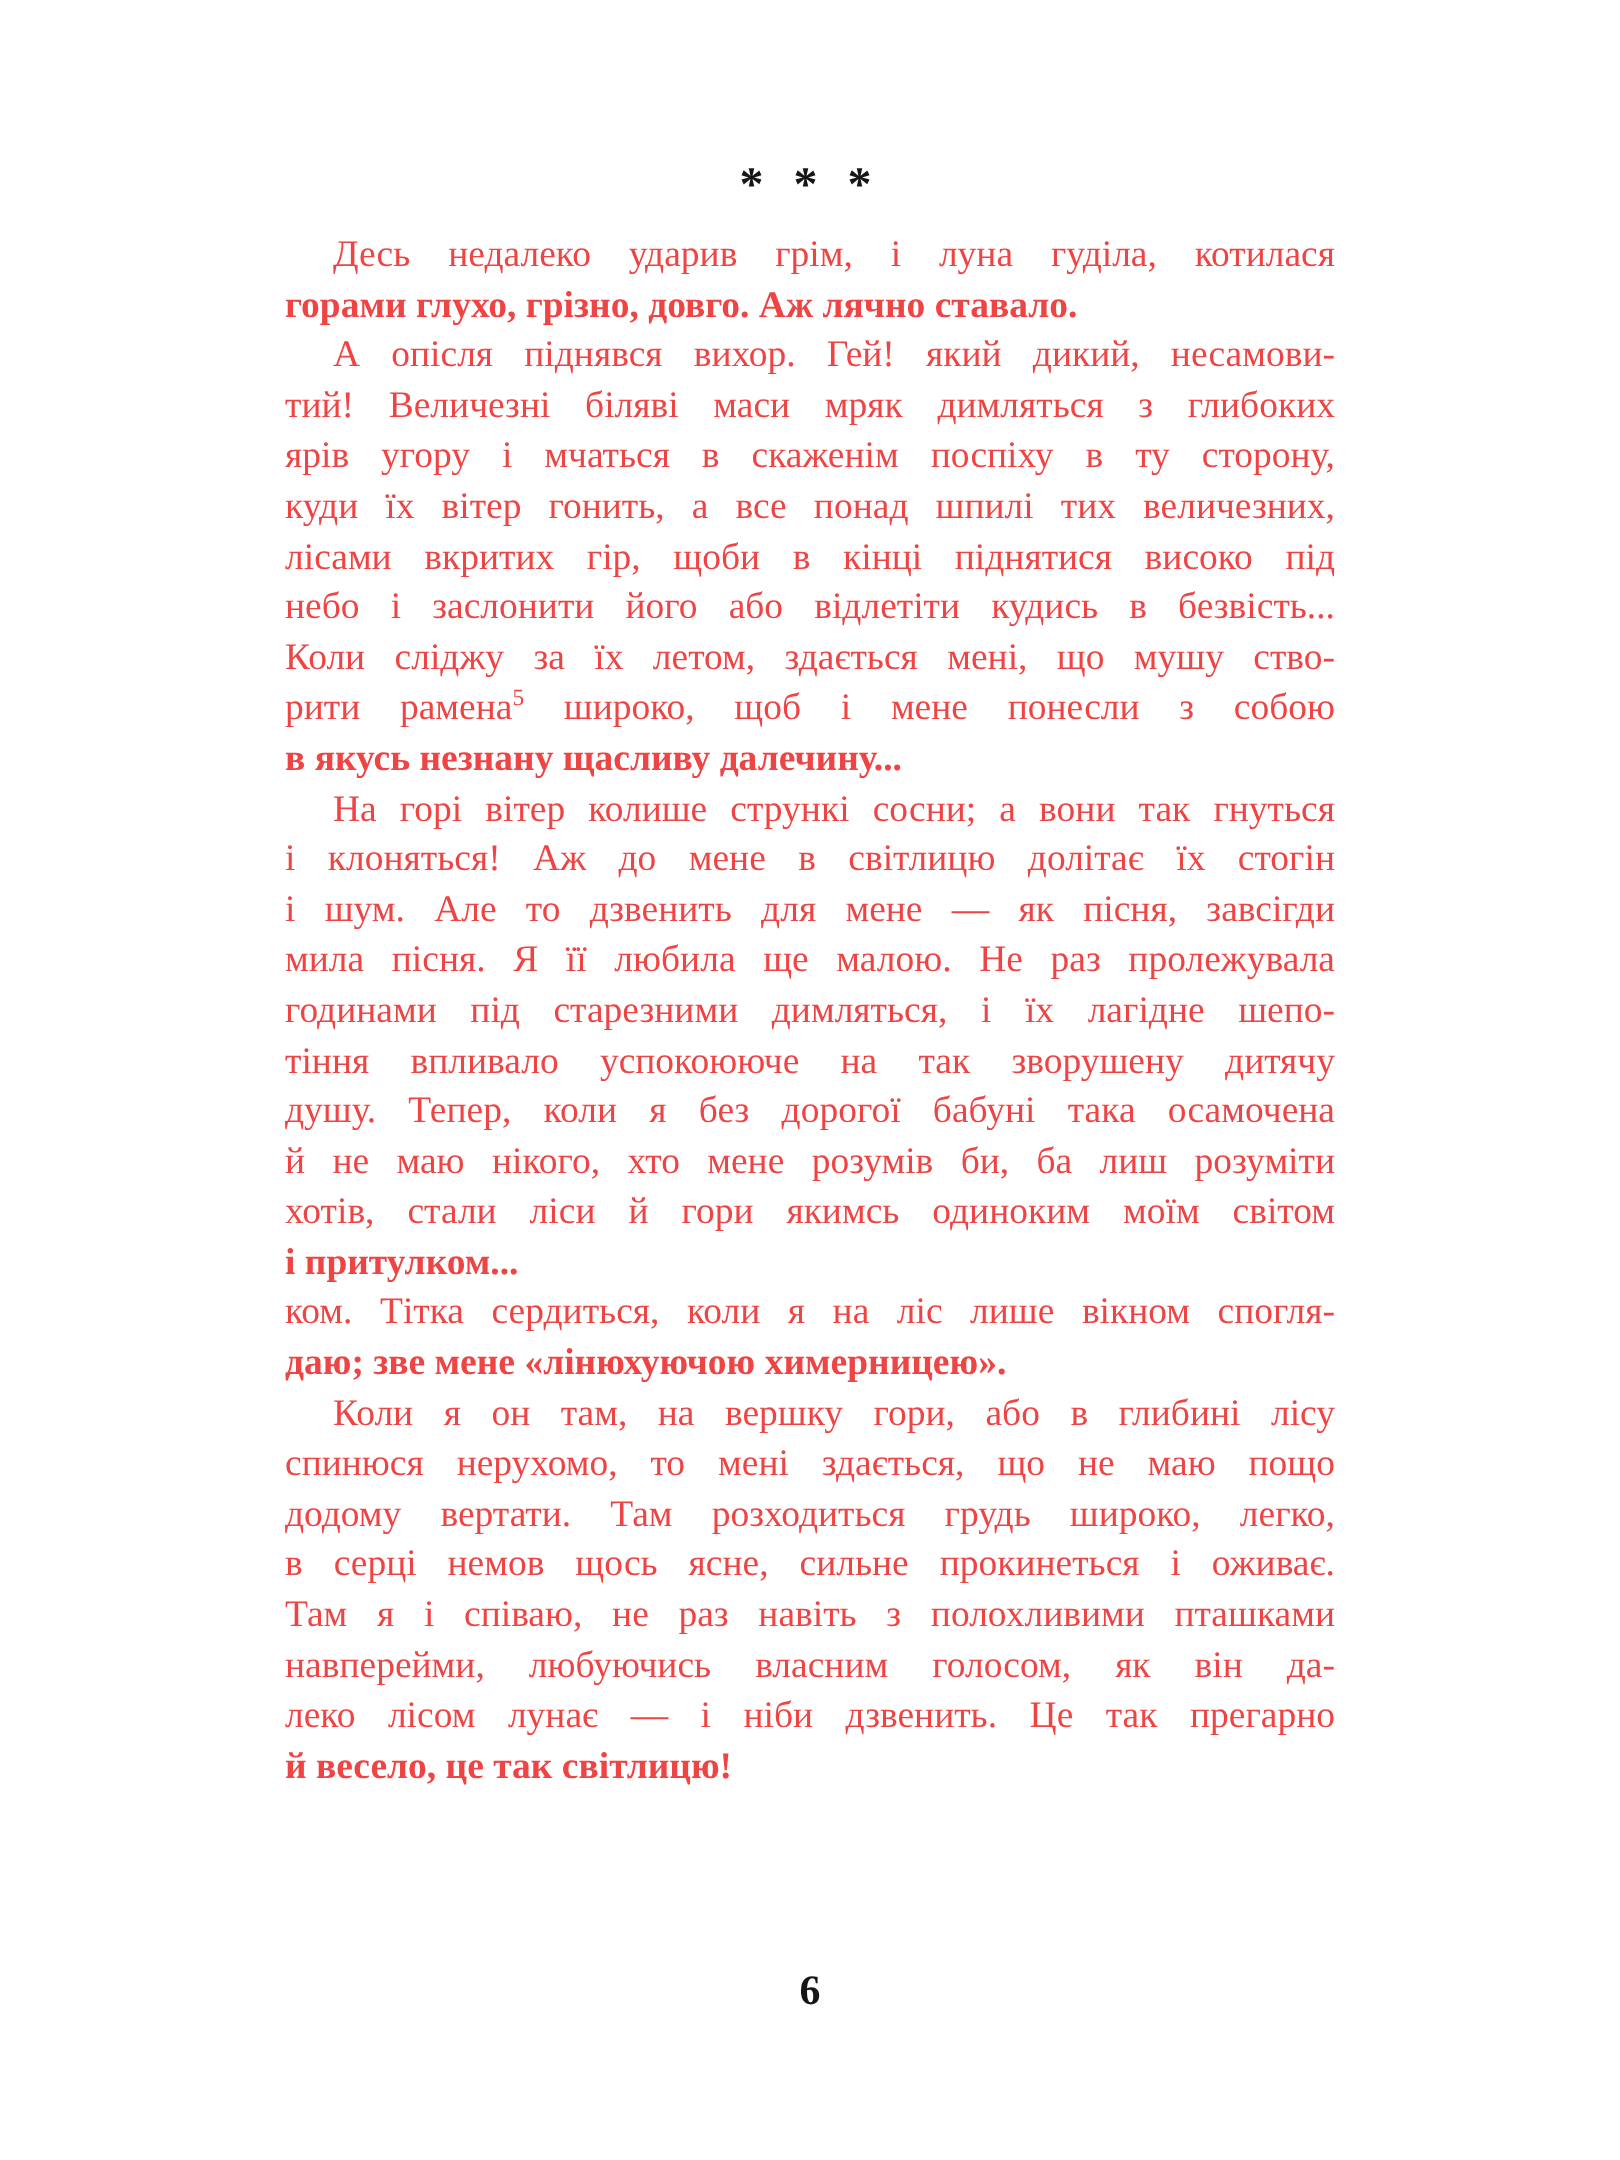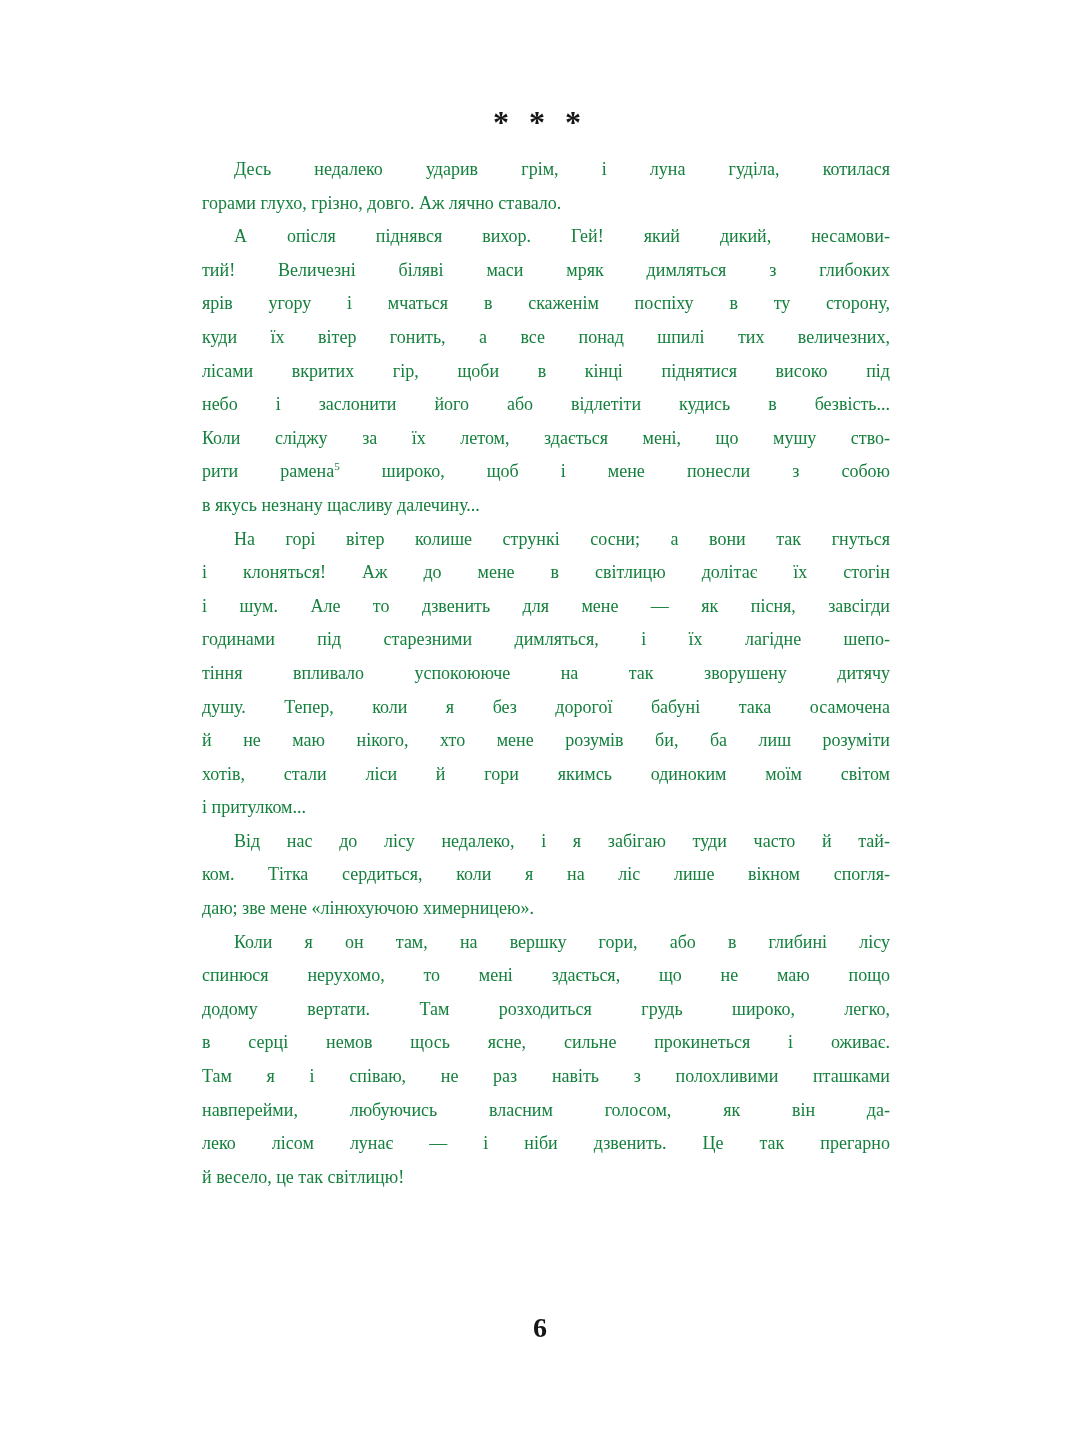--- a/index.html
+++ b/index.html
@@ -36,13 +36,12 @@
   }
   .paragraph { }
   .line {
-    font-size: 18px;
+    font-size: 25px;
     line-height: 33.6px;
     white-space: normal;
     text-align: justify;
     text-align-last: justify;
-    color: #15803d;
-    margin-left: 12px;
+    color: #ef4444;
   }
   .line.indent { text-indent: 32px; }
   .line.last {

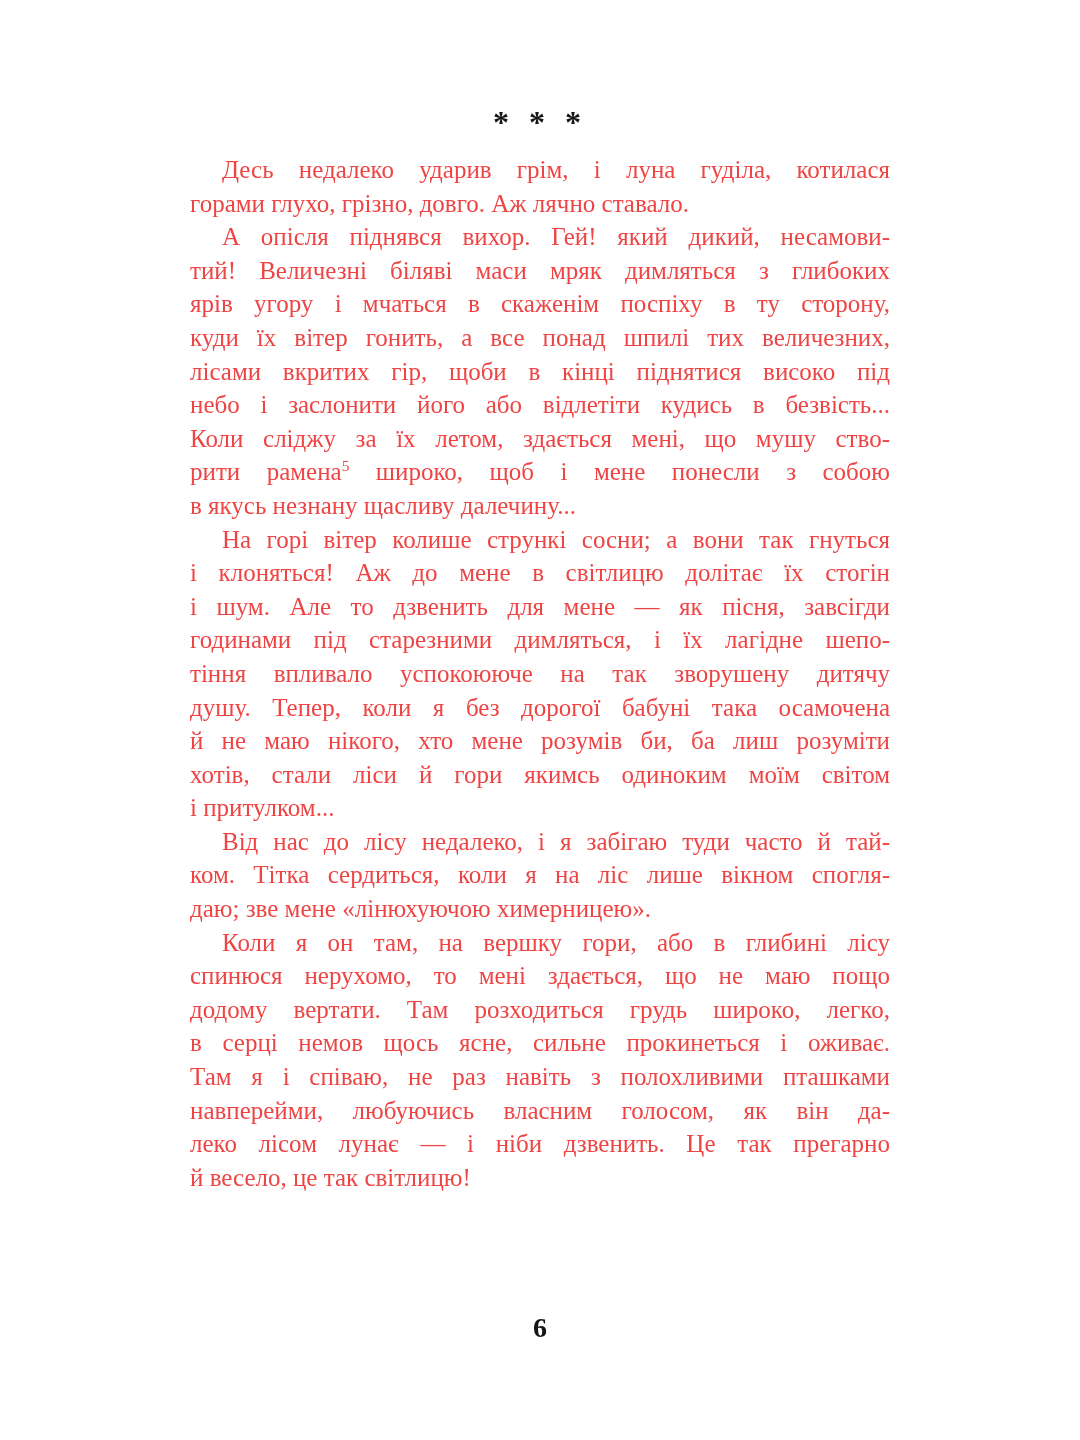--- a/index.html
+++ b/index.html
@@ -47,6 +47,7 @@
   .line.last {
     text-align: center;
     text-align-last: left;
+    font-weight: bold;
   }
   .line sup {
     font-size: 0.62em;

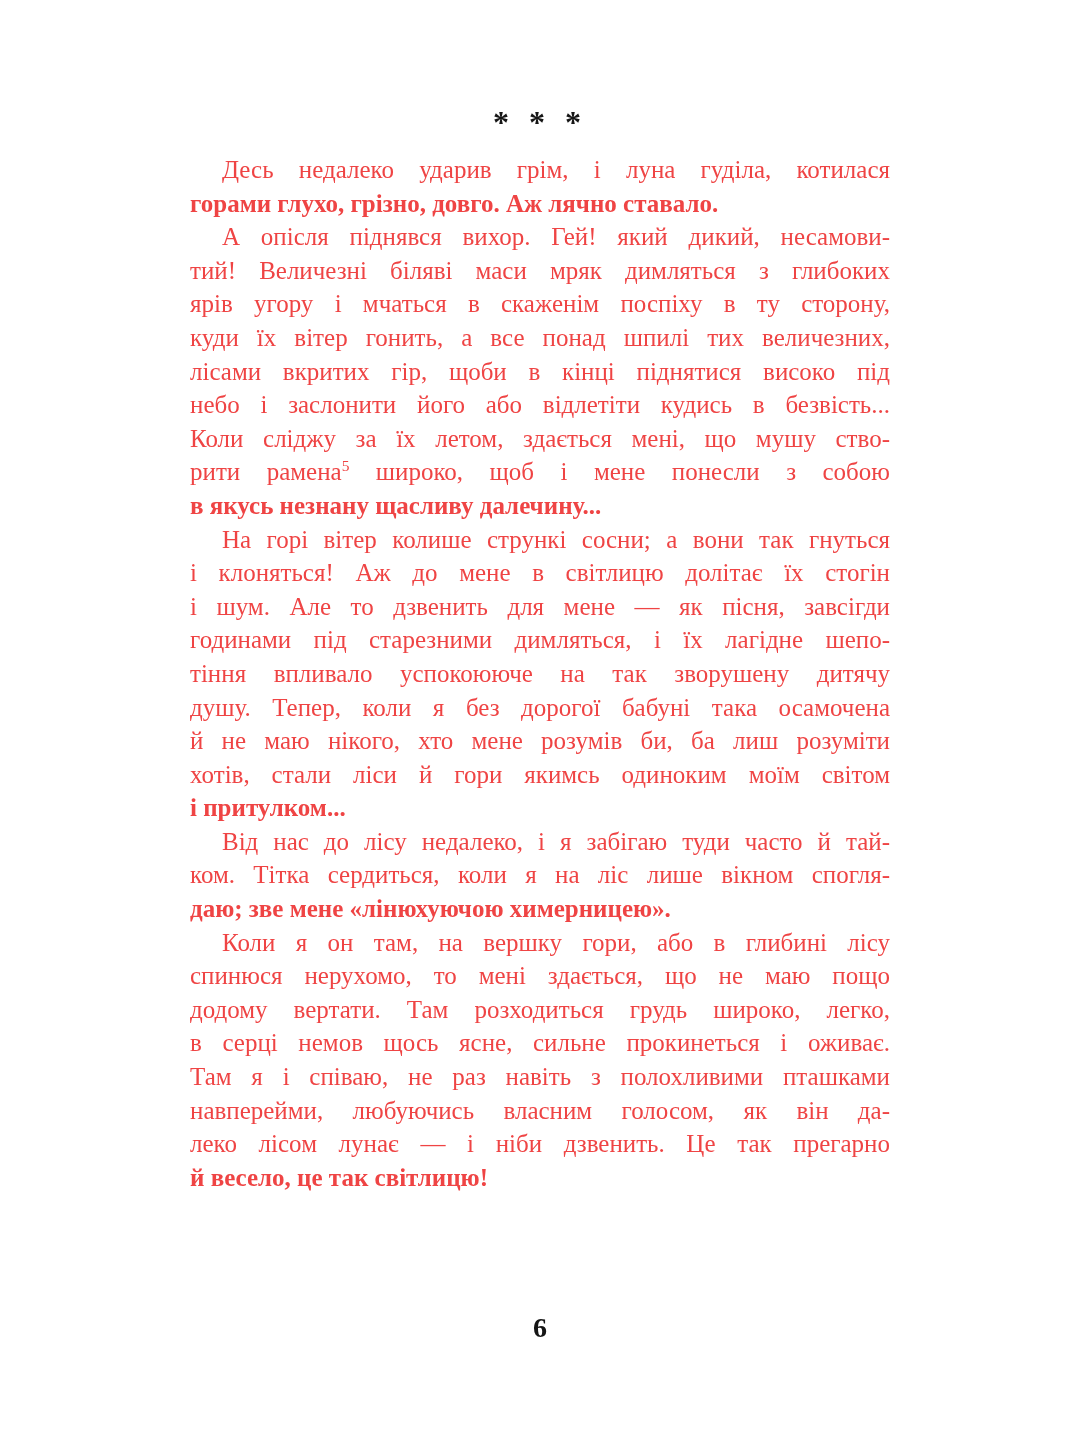--- a/index.html
+++ b/index.html
@@ -91,6 +91,7 @@
         <div class="line indent">На горі вітер колише стрункі сосни; а вони так гнуться</div>
         <div class="line">і клоняться! Аж до мене в світлицю долітає їх стогін</div>
         <div class="line">і шум. Але то дзвенить для мене — як пісня, завсігди</div>
+        <div class="line">мила пісня. Я її любила ще малою. Не раз пролежувала</div>
         <div class="line">годинами під старезними димляться, і їх лагідне шепо-</div>
         <div class="line">тіння впливало успокоююче на так зворушену дитячу</div>
         <div class="line">душу. Тепер, коли я без дорогої бабуні така осамочена</div>

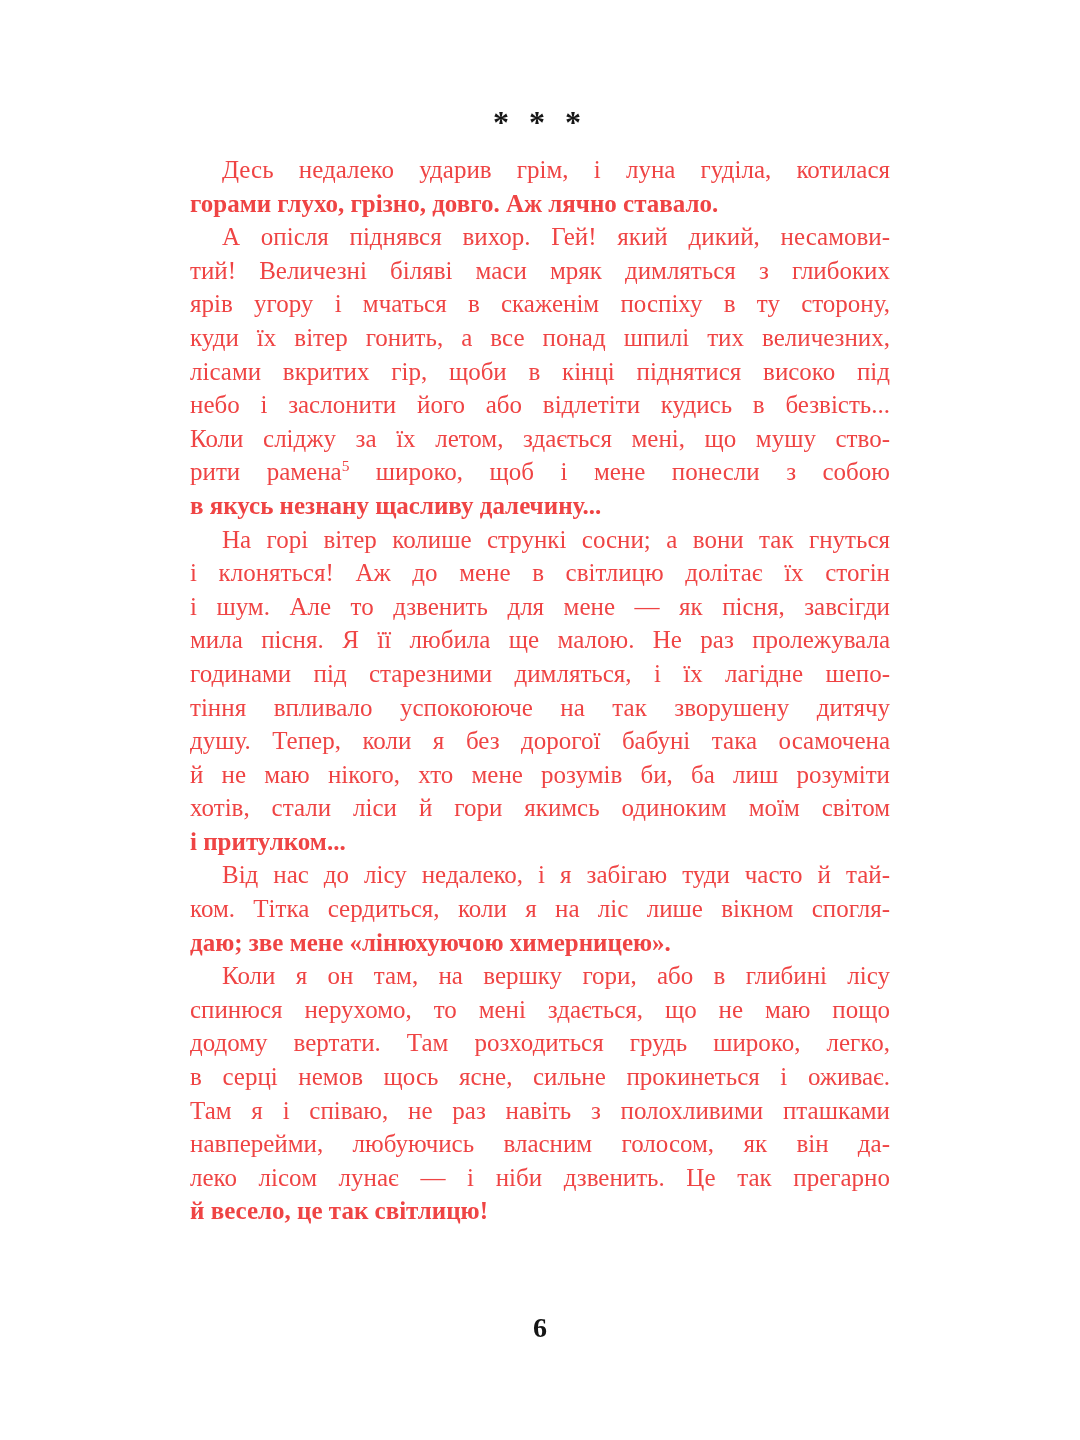--- a/index.html
+++ b/index.html
@@ -100,7 +100,6 @@
         <div class="line last">і притулком...</div>
       </div>
       <div class="paragraph">
-        <div class="line indent">Від нас до лісу недалеко, і я забігаю туди часто й тай-</div>
         <div class="line">ком. Тітка сердиться, коли я на ліс лише вікном спогля-</div>
         <div class="line last">даю; зве мене «лінюхуючою химерницею».</div>
       </div>

